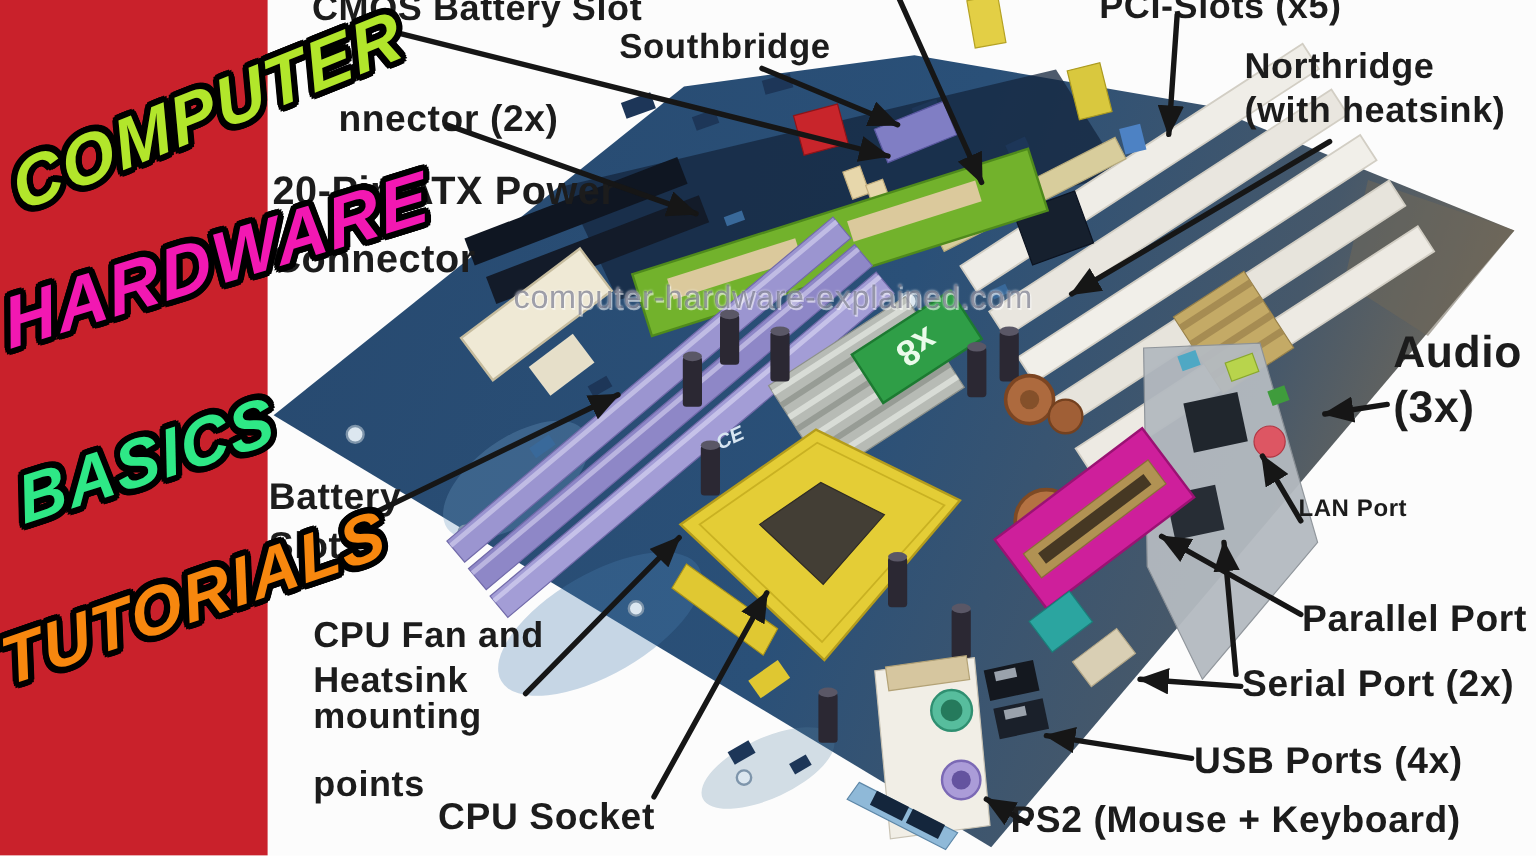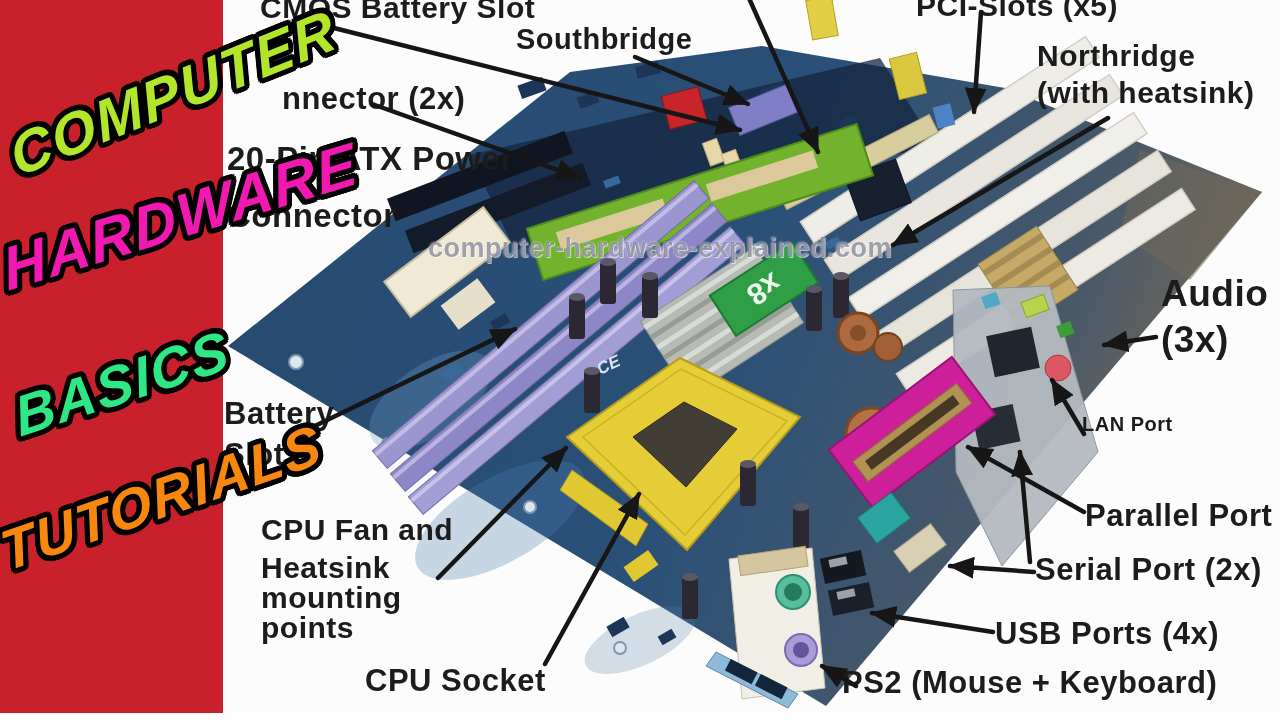--- a/index.html
+++ b/index.html
@@ -21,7 +21,7 @@
       -5px -2px 0 #000,5px -2px 0 #000,-5px 2px 0 #000,5px 2px 0 #000;}
   .redbar{position:absolute;z-index:5;left:0;top:0;width:223px;height:713px;}
   .bottomstrip{position:absolute;z-index:6;left:0;top:713px;width:1280px;height:7px;background:#ffffff;}
-  .watermark{position:absolute;z-index:2;left:428px;top:233px;font-size:27px;font-weight:700;
+  .watermark{position:absolute;z-index:2;left:428px;top:233px;font-size:27px;font-weight:400;
     letter-spacing:.5px;color:rgba(82,84,108,.55);
     text-shadow:0 0 2px rgba(255,255,255,.85),1px 1px 0 rgba(255,255,255,.5);white-space:nowrap;}
 </style>

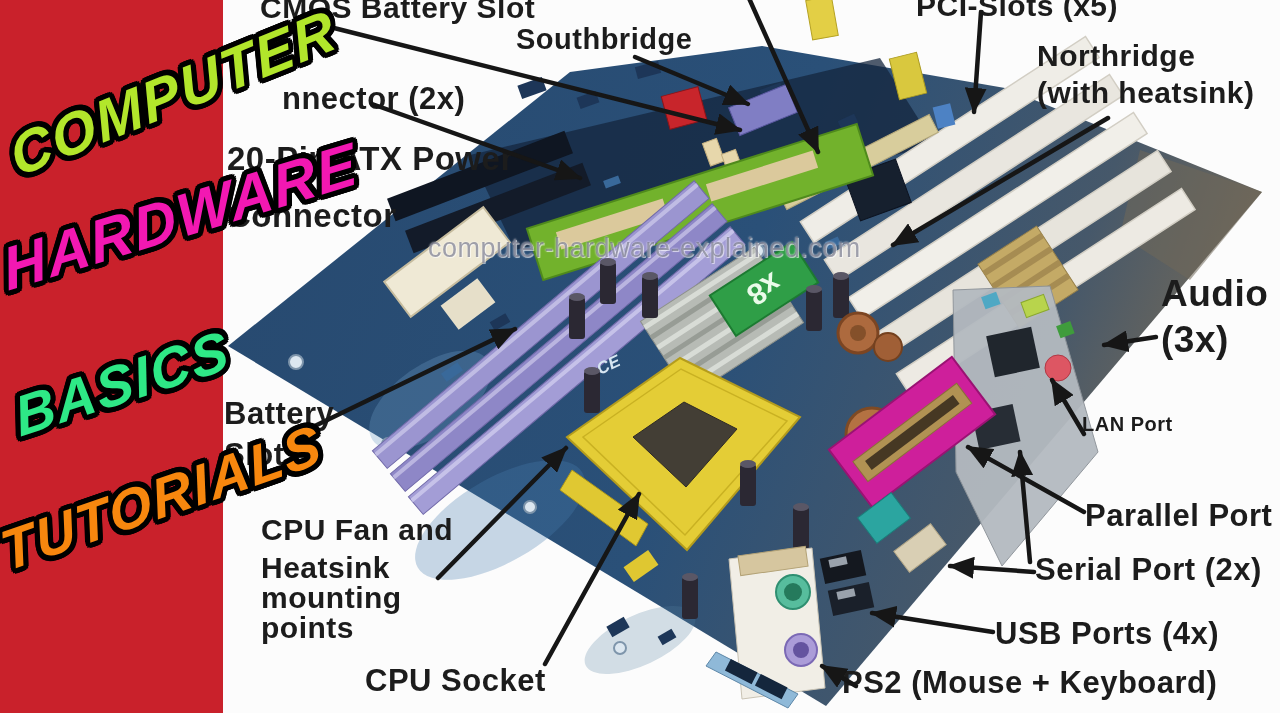--- a/index.html
+++ b/index.html
@@ -258,7 +258,7 @@
     <div class="ln">CPU Fan and</div>
     <div class="ln" style="margin-top:8px">Heatsink</div>
     <div class="ln" style="margin-top:0">mounting</div>
-    <div class="ln" style="margin-top:0">points</div>
+    <div class="ln" style="margin-top:26px">points</div>
   </div>
   <div class="label" style="left:365px;top:665px;font-size:31px">CPU Socket</div>
 

